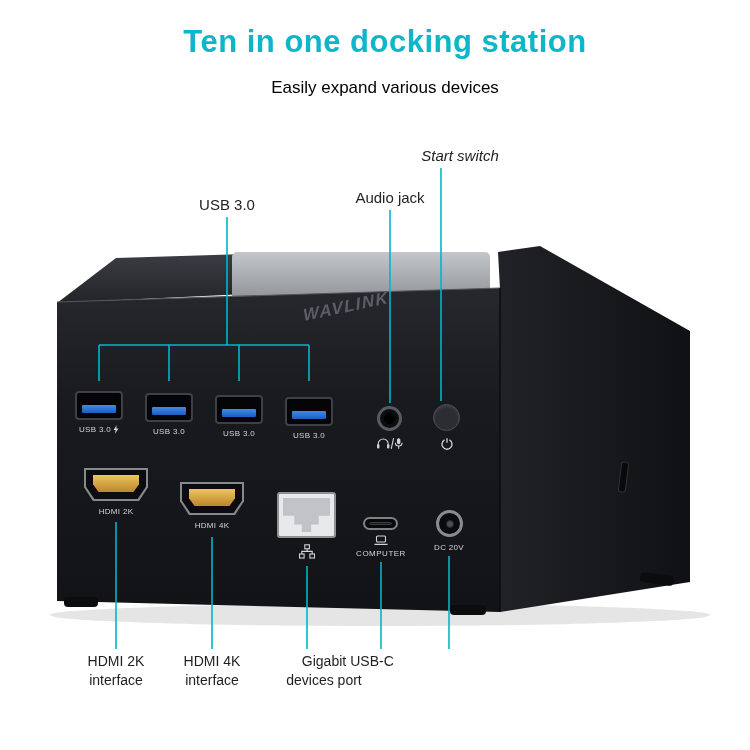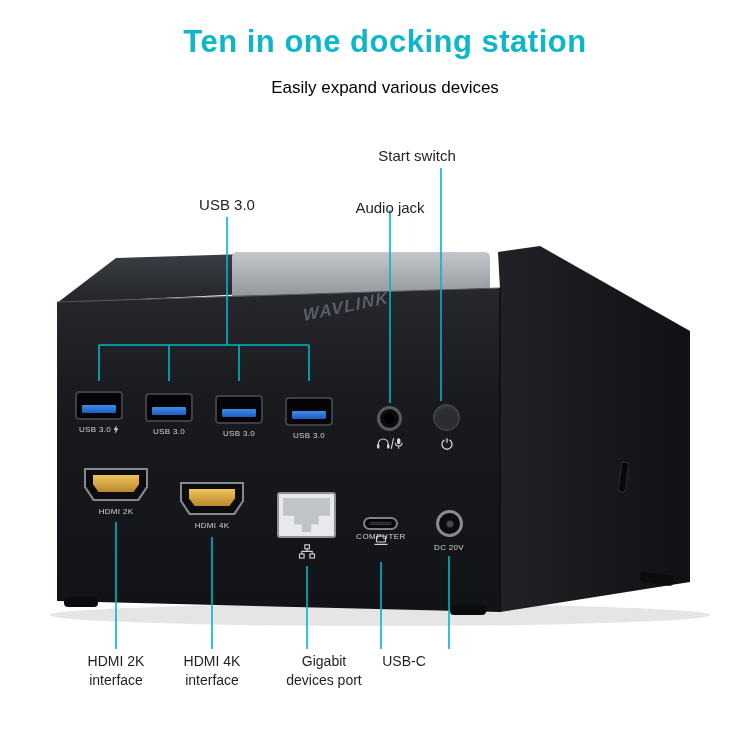--- a/index.html
+++ b/index.html
@@ -23,7 +23,7 @@
   }
   .co-usb{left:227px;top:196px;}
   .co-audio{left:390px;top:199px;text-align:center;}
-  .co-start{left:417px;top:147px;}
+  .co-start{left:460px;top:147px;font-style:italic;}
 
   svg.device{position:absolute;left:0;top:0;z-index:1;}
   svg.lines{position:absolute;left:0;top:0;z-index:5;pointer-events:none;}

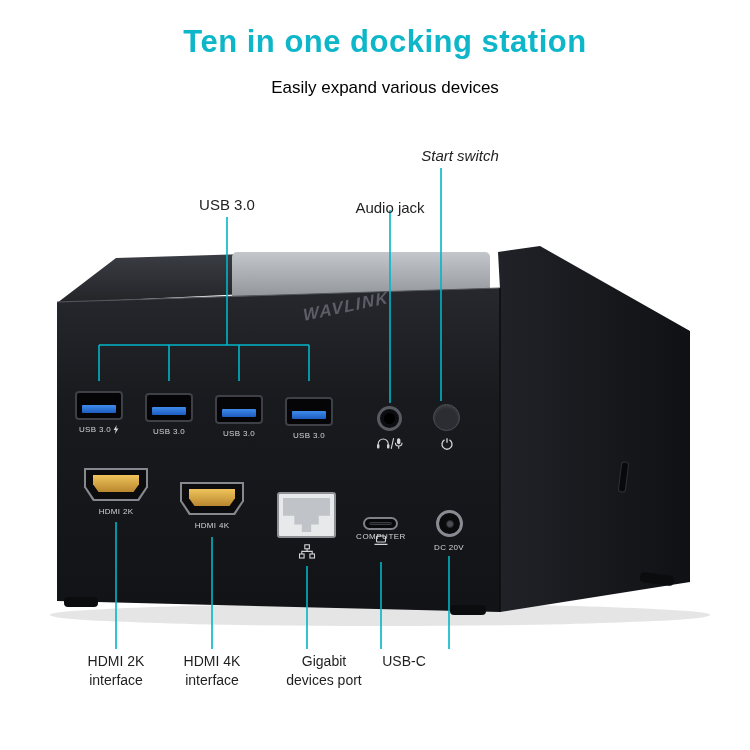--- a/index.html
+++ b/index.html
@@ -22,7 +22,7 @@
     white-space:nowrap;z-index:6;
   }
   .co-usb{left:227px;top:196px;}
-  .co-audio{left:390px;top:199px;text-align:center;}
+  .co-audio{left:390px;top:189px;text-align:center;}
   .co-start{left:460px;top:147px;font-style:italic;}
 
   svg.device{position:absolute;left:0;top:0;z-index:1;}

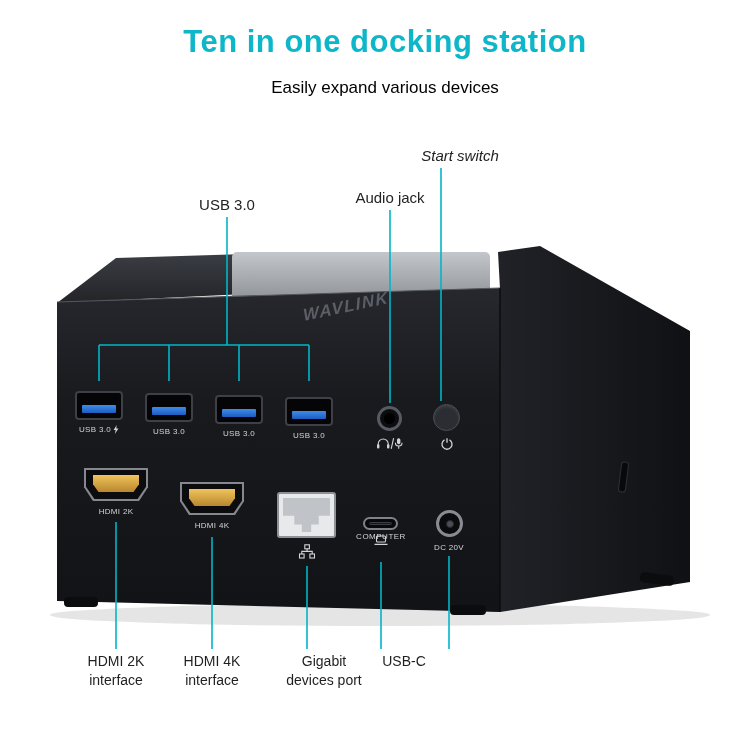--- a/index.html
+++ b/index.html
@@ -238,7 +238,7 @@
       <path d="M1 9.4h13" stroke="#d2d4d7" stroke-width="1.3"></path>
     </svg>
   </div>
-  <div class="port-label" style="left:381px;top:532px;letter-spacing:.5px">
+  <div class="port-label" style="left:381px;top:549px;letter-spacing:.5px">
     <span>COMPUTER</span>
   </div>
 

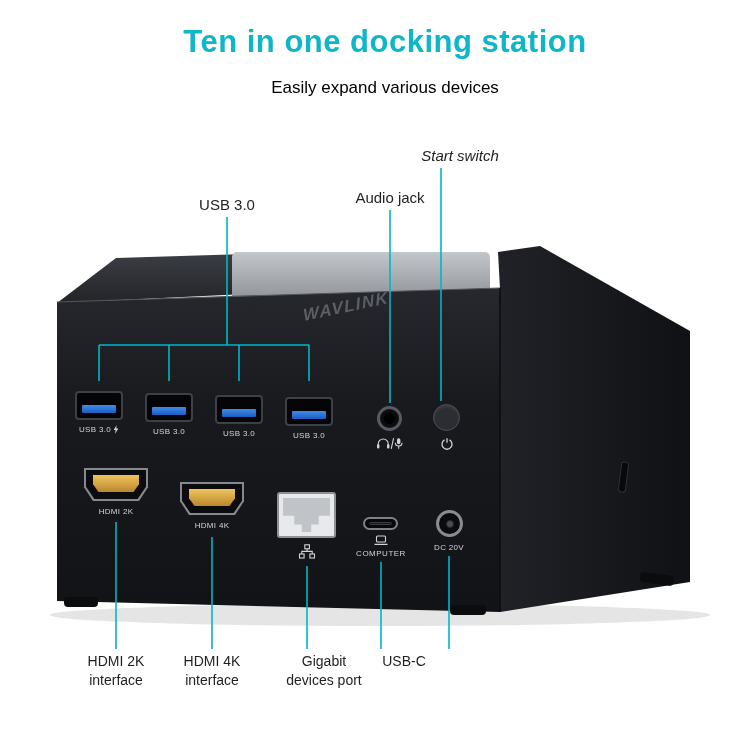--- a/index.html
+++ b/index.html
@@ -272,7 +272,7 @@
     <span>Gigabit</span>
     <span>devices port</span>
   </div>
-  <div class="bcall" style="left:404px">
+  <div class="bcall" style="left:372px">
     <span>USB-C</span>
   </div>
 

